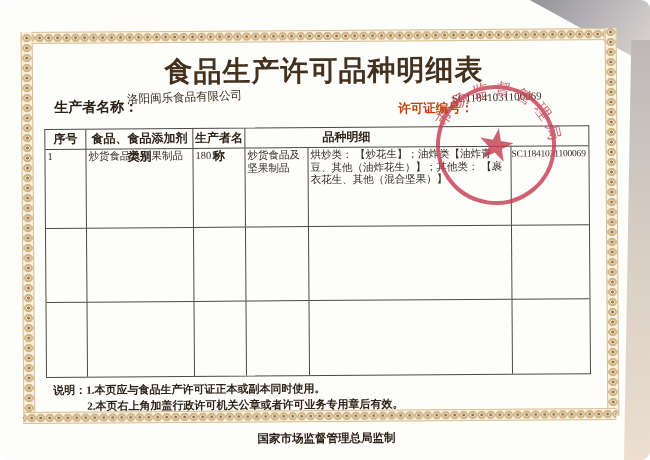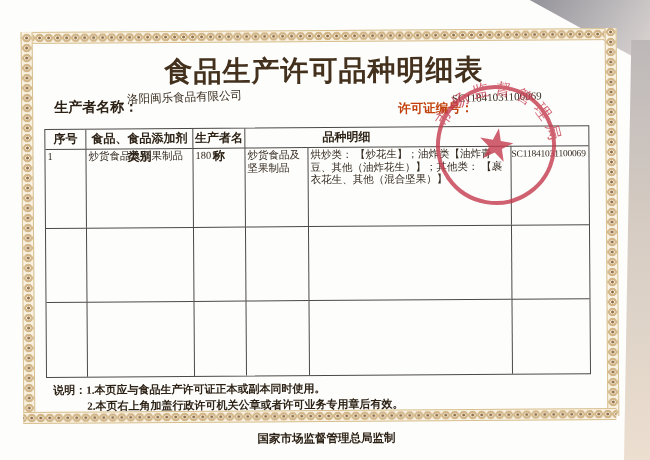--- a/index.html
+++ b/index.html
@@ -5,7 +5,7 @@
   * { margin:0; padding:0; box-sizing:border-box; }
   body { width:650px; height:460px; overflow:hidden; background:#ffffff; }
   .photo { position:relative; width:650px; height:460px; overflow:hidden; background:#fdfdfb;
-           font-family:"Liberation Serif", serif; color:#2f2a25; }
+           font-family:"Liberation Serif", serif; color:#2f2a25;border-radius:9px; }
 
   
   .bg-corner { position:absolute; top:0; right:0; width:128px; height:66px; z-index:0;

